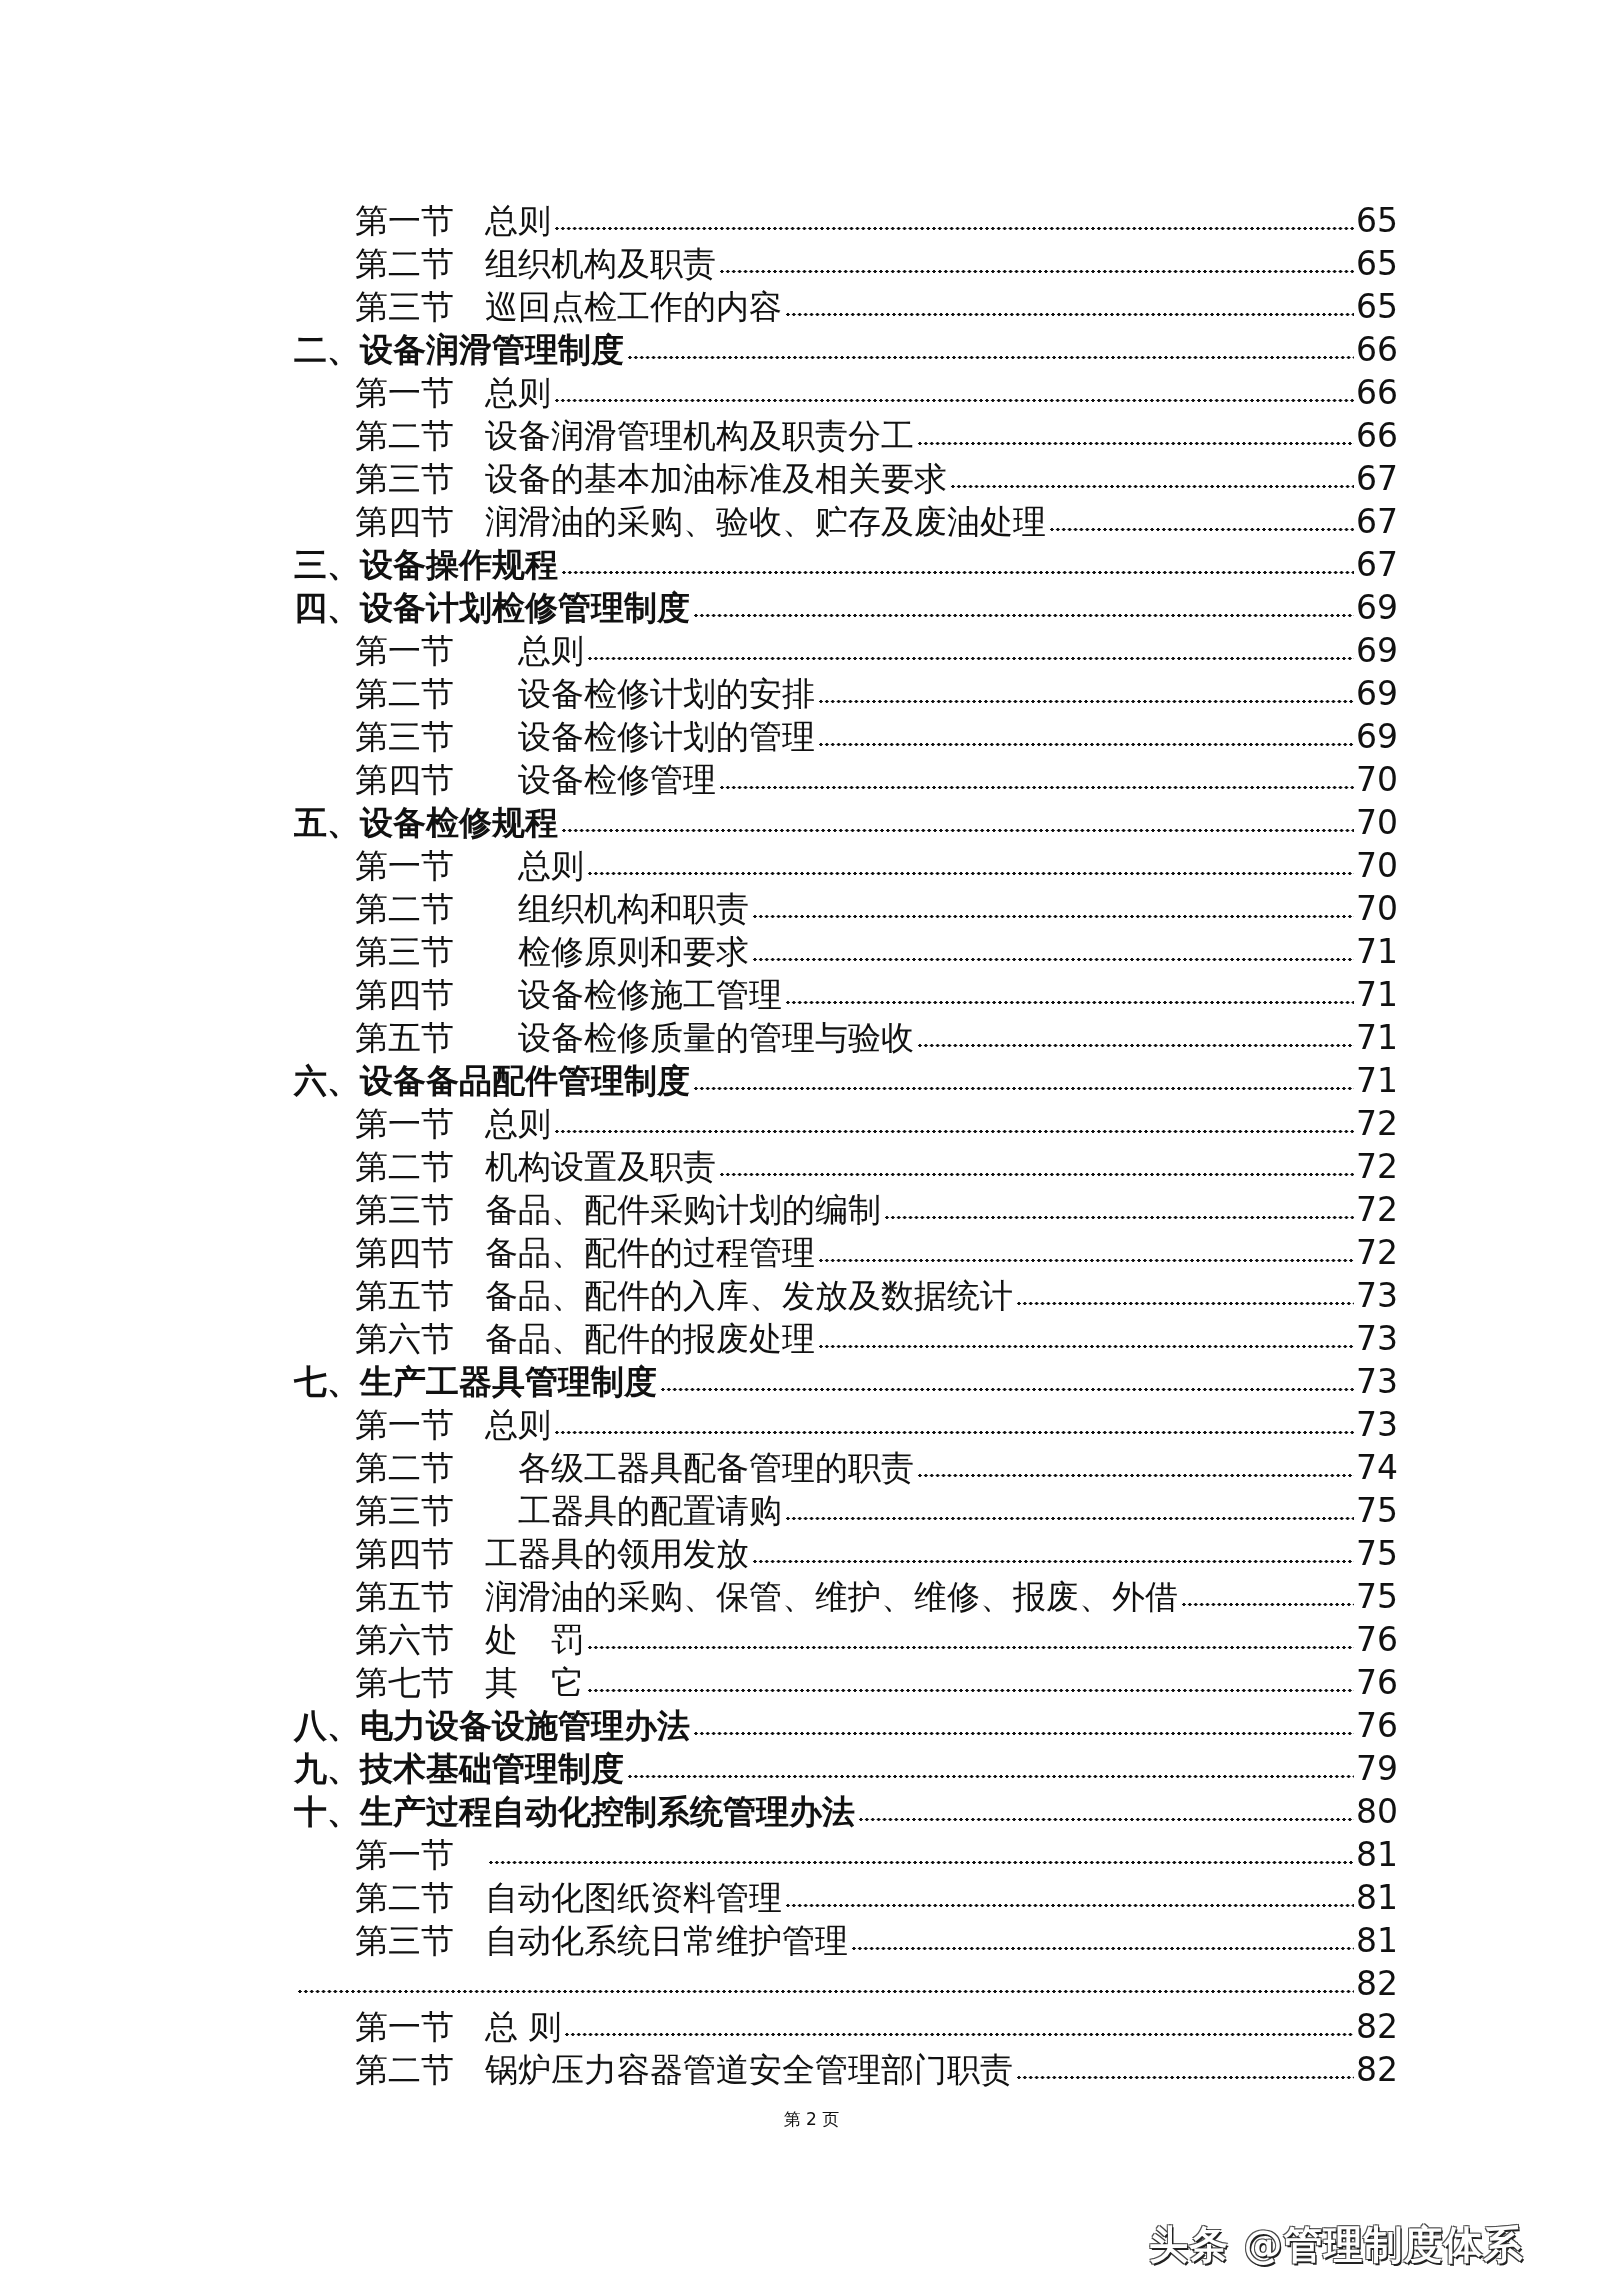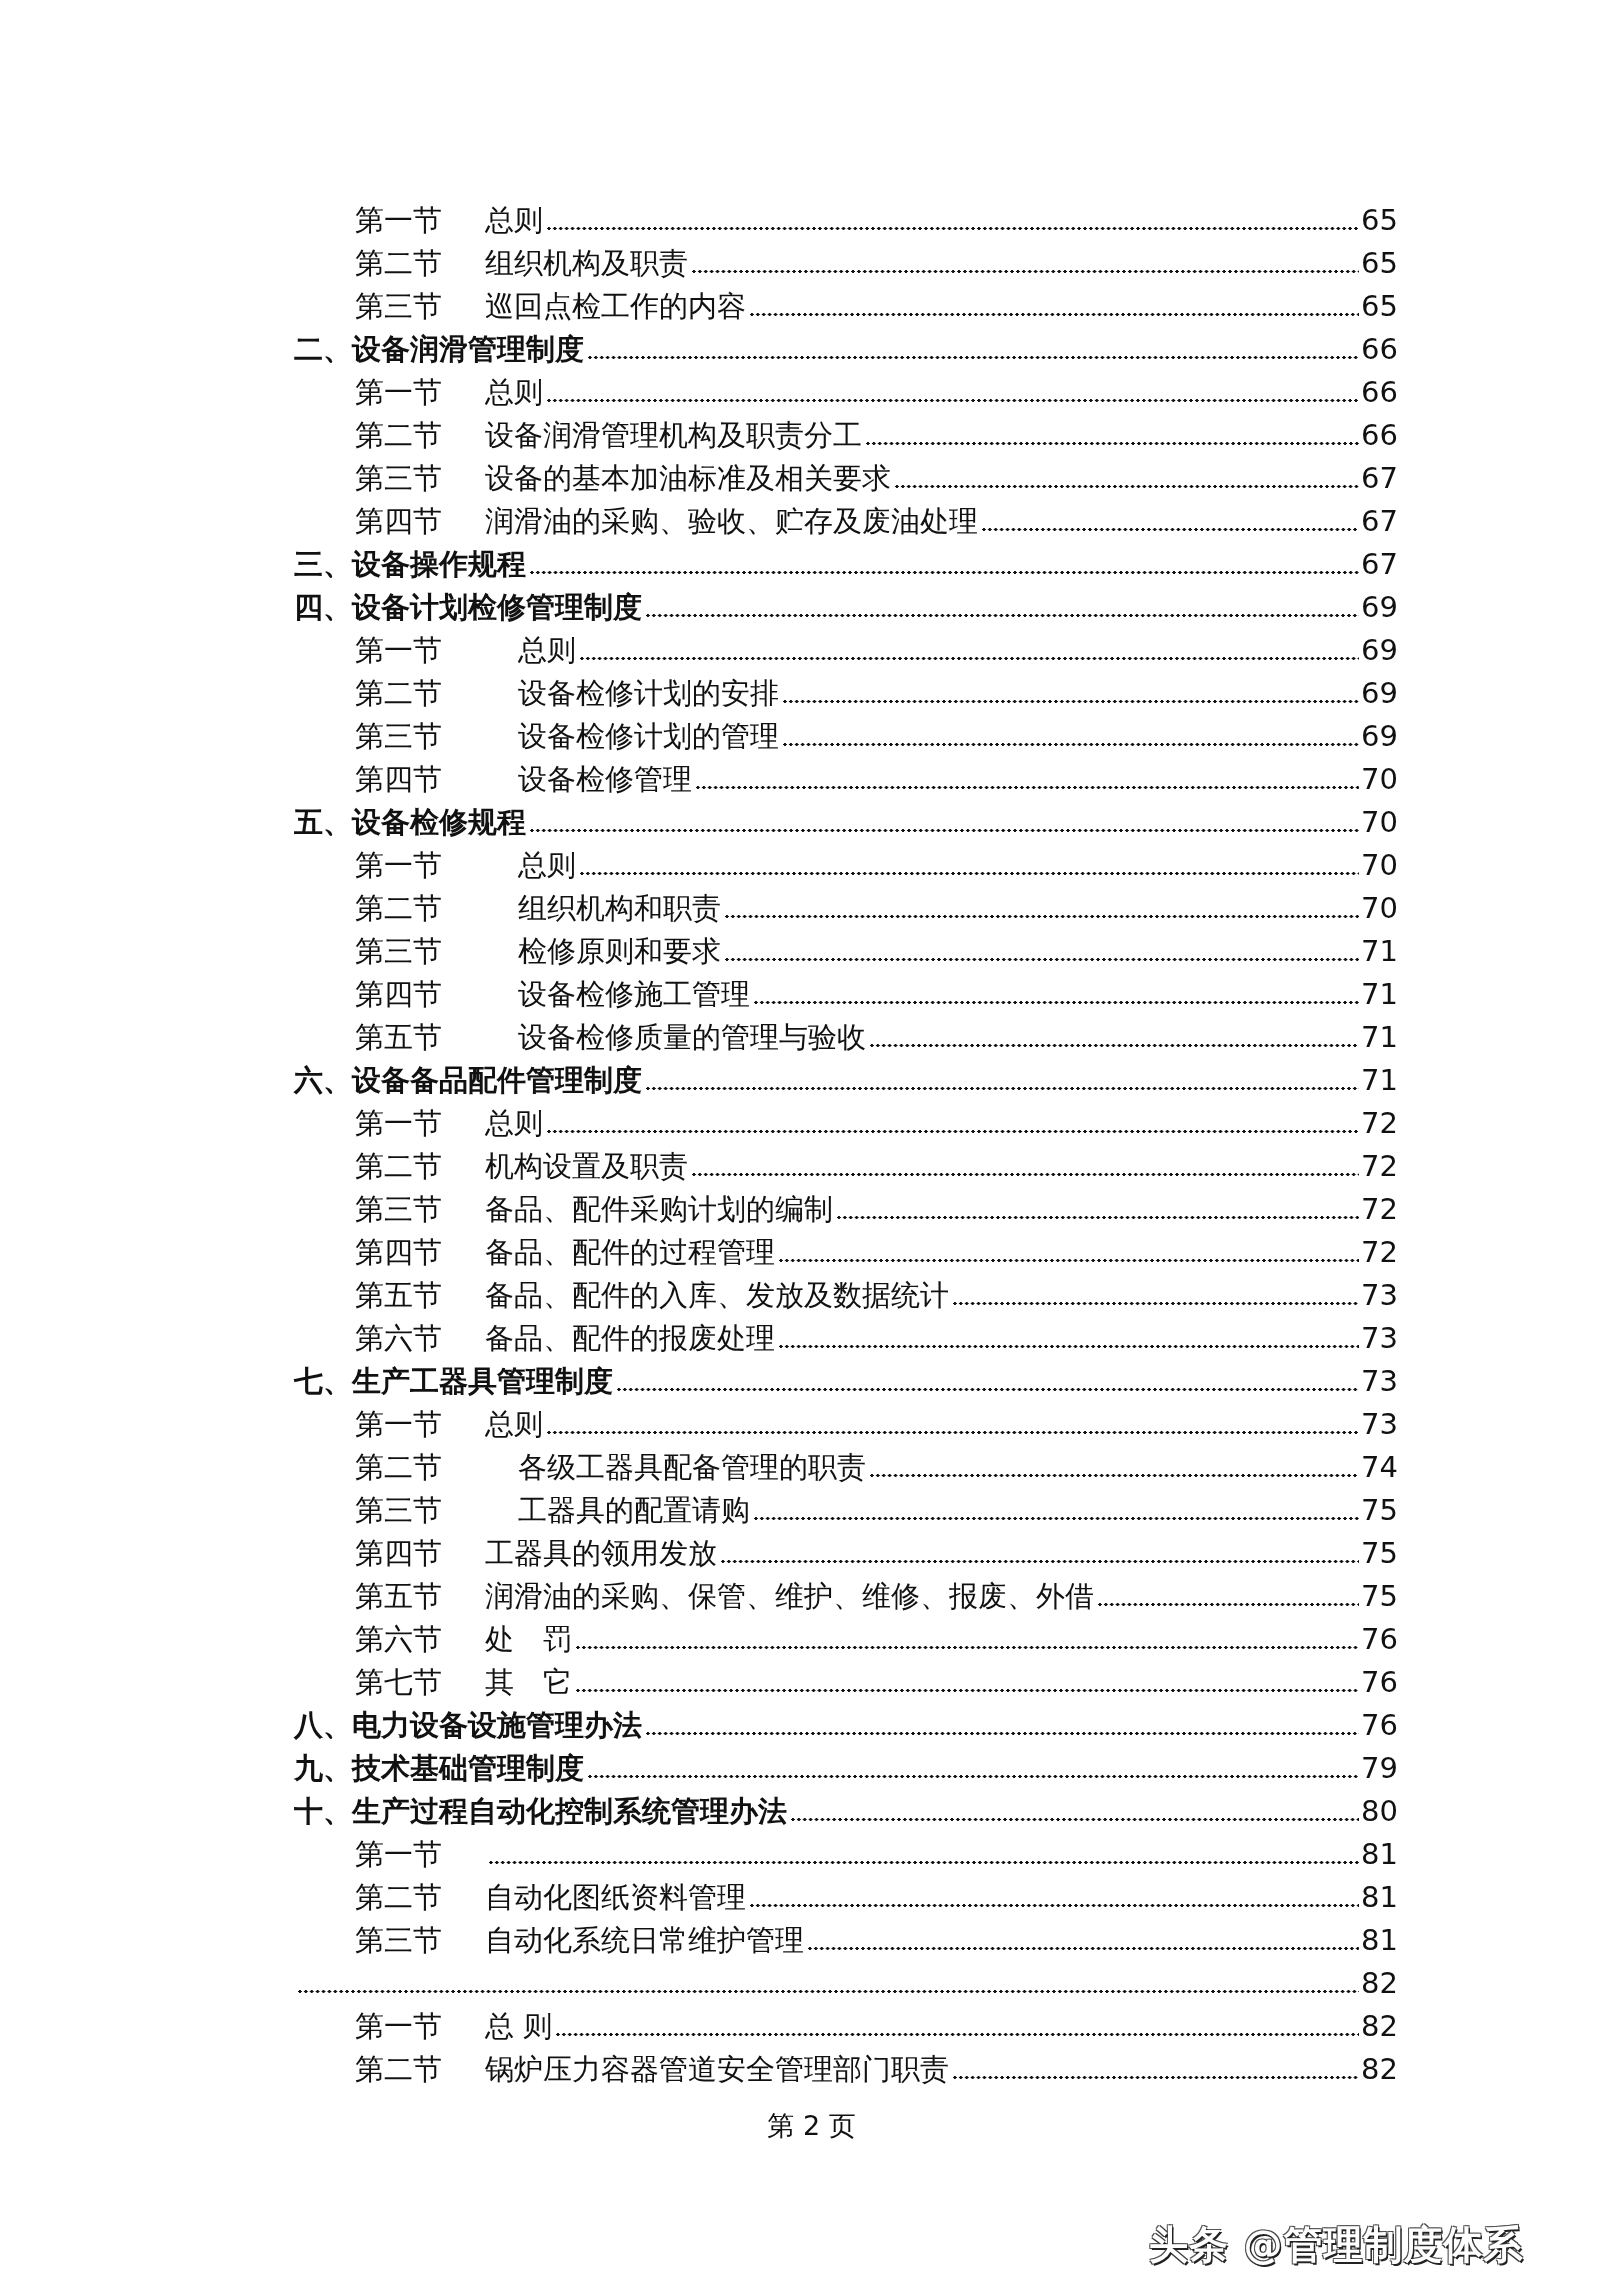--- a/index.html
+++ b/index.html
@@ -12,7 +12,7 @@
   }
   .row {
     display: flex; align-items: flex-end;
-    height: 43px; font-size: 29px; line-height: 43px; white-space: nowrap;
+    height: 43px; font-size: 33px; line-height: 43px; white-space: nowrap;
   }
   .row.l1 { font-weight: bold; padding-left: 0; }
   .row.l2 { padding-left: 61px; font-weight: normal; }

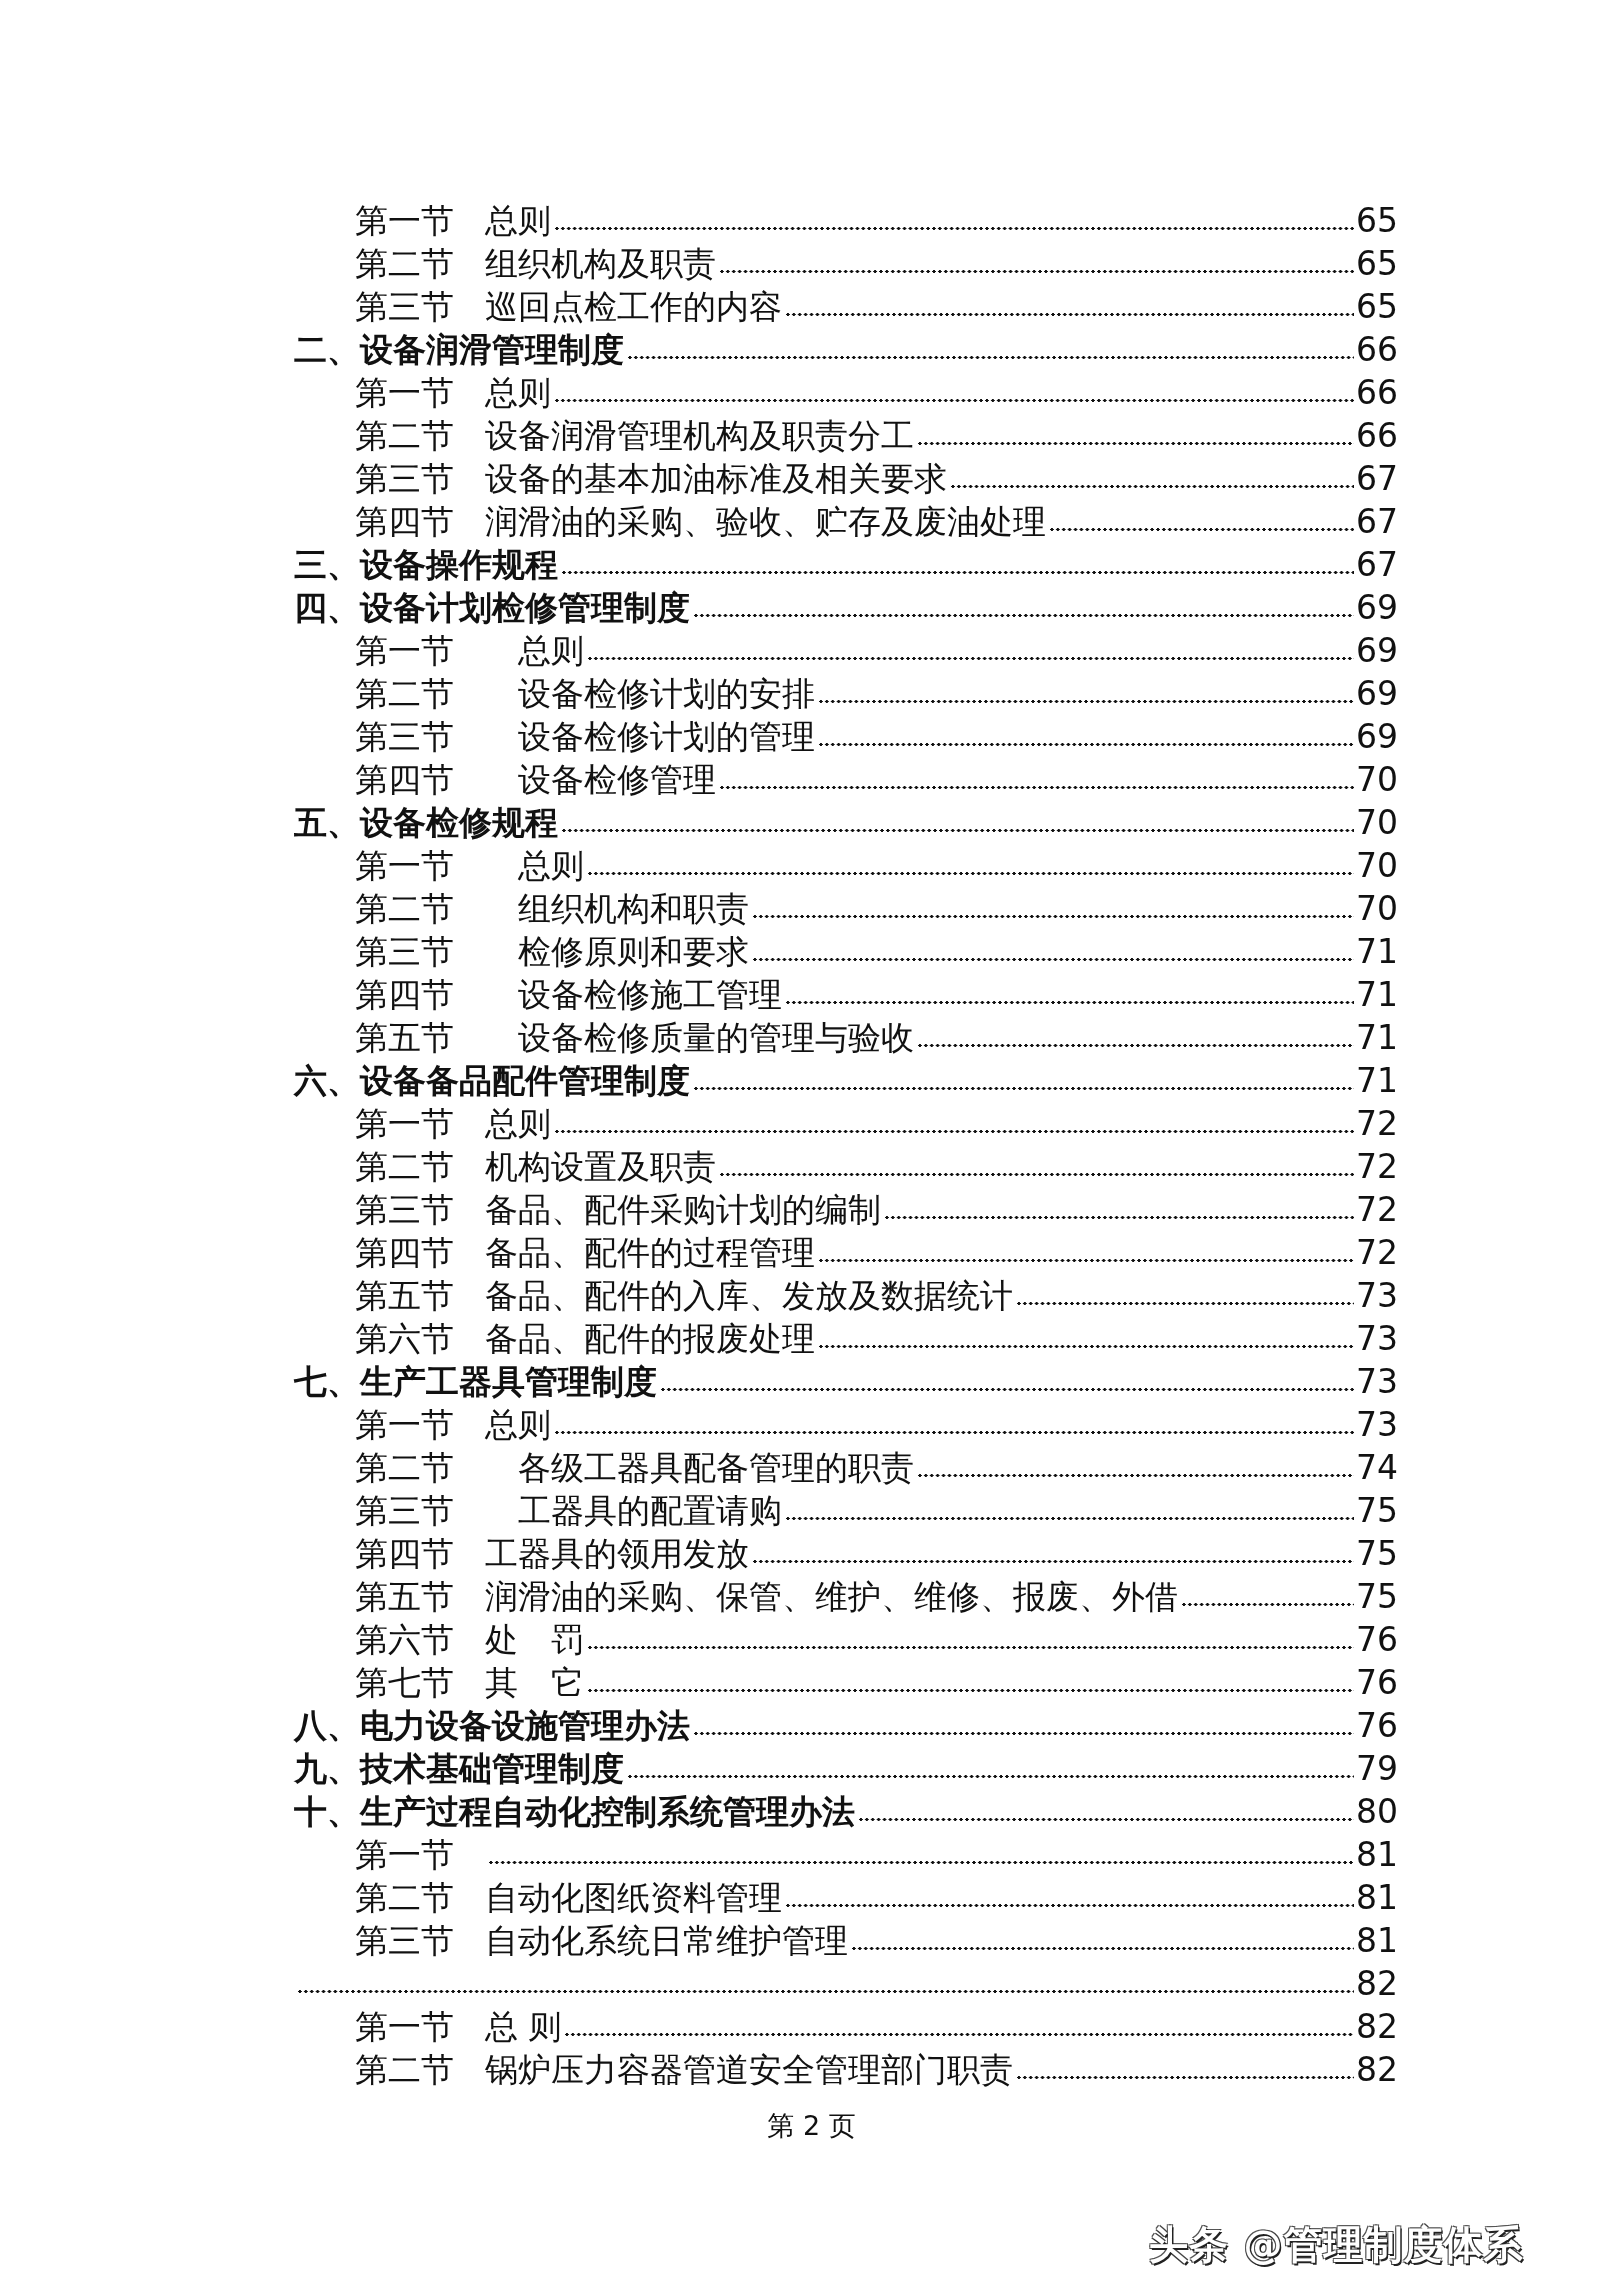--- a/index.html
+++ b/index.html
@@ -27,7 +27,7 @@
   .page { display: inline-block; font-weight: normal; }
   .footer {
     position: absolute; top: 2108px; left: 0; width: 100%;
-    text-align: center; font-size: 27px;
+    text-align: center; font-size: 17px;
   }
   .watermark {
     position: absolute; left: 1149px; top: 2218px;

